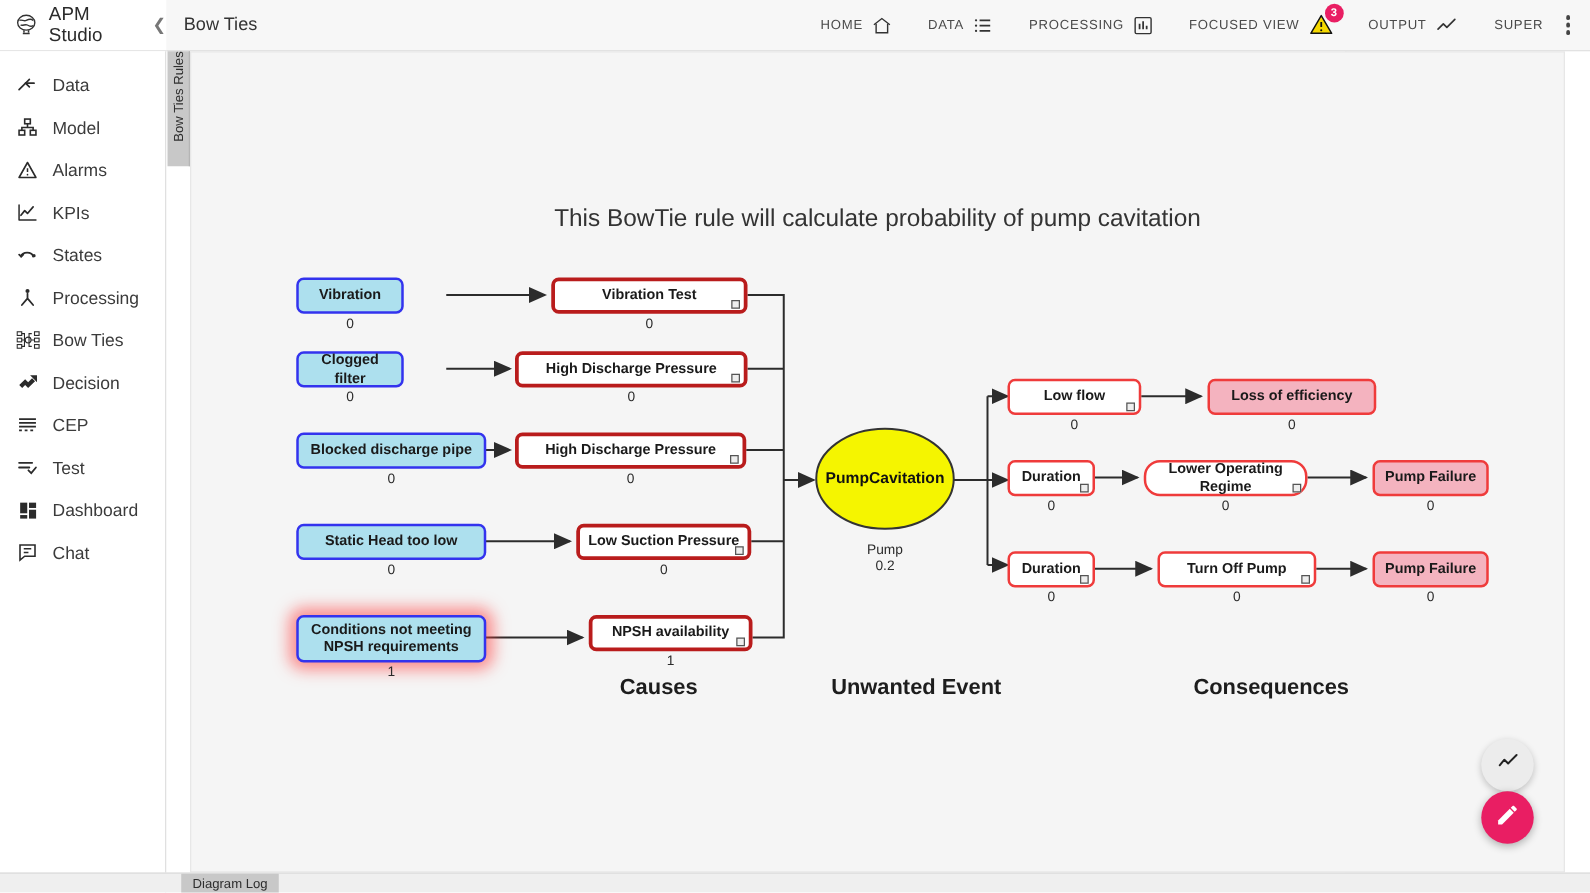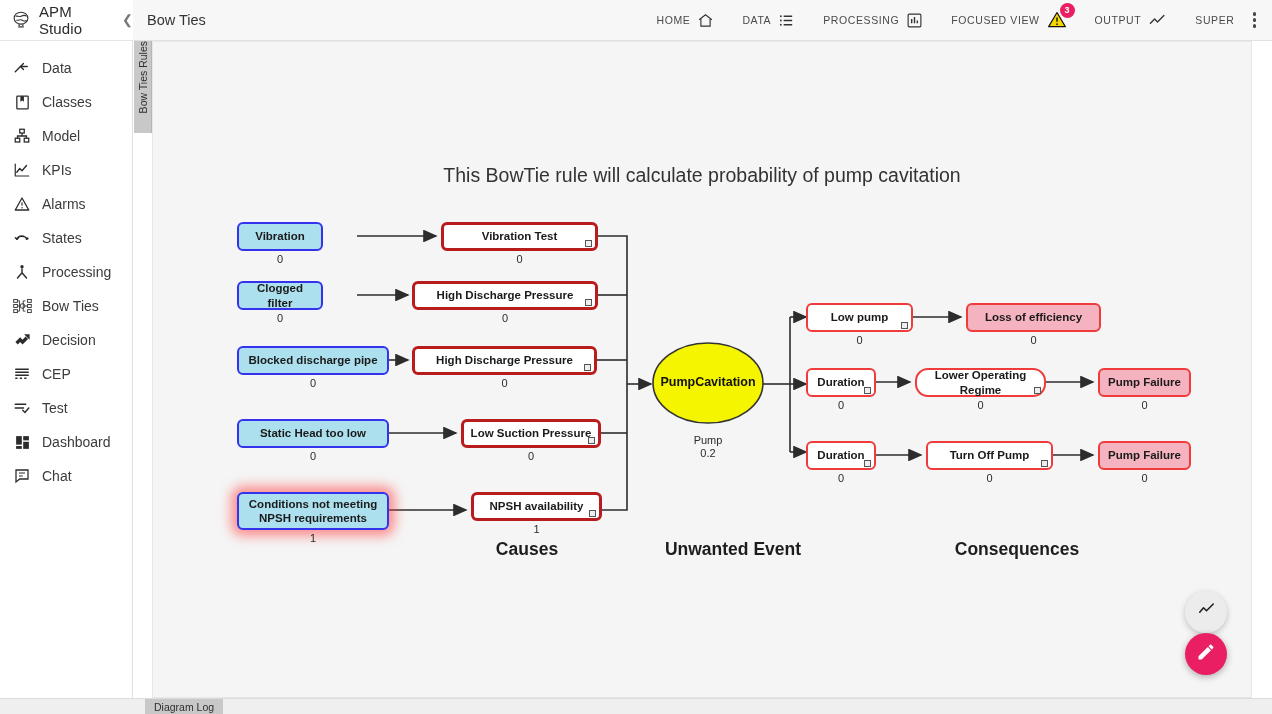--- a/index.html
+++ b/index.html
@@ -274,15 +274,6 @@
       <span class="sb-lbl">Data</span>
     </div>
 
-    <div class="sb-item">
-      <span class="sb-ico">
-        <svg width="17" height="17" viewBox="0 0 24 24" fill="none" stroke="#2b2b2b" stroke-width="1.8">
-          <rect x="4" y="3" width="16" height="18" rx="1"></rect>
-          <path d="M9 3v8l2.5-2L14 11V3" fill="#2b2b2b" stroke="none"></path>
-        </svg>
-      </span>
-      <span class="sb-lbl">Classes</span>
-    </div>
 
     <div class="sb-item">
       <span class="sb-ico">

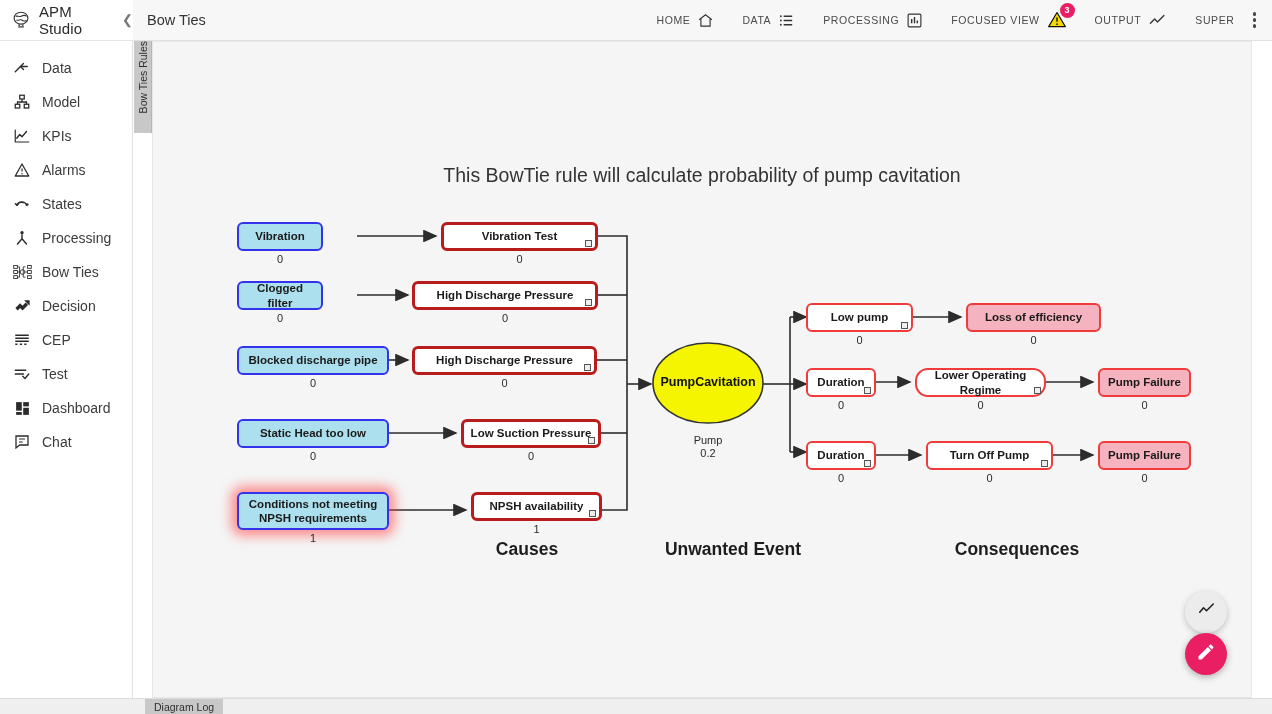--- a/index.html
+++ b/index.html
@@ -289,16 +289,6 @@
 
     <div class="sb-item">
       <span class="sb-ico">
-        <svg width="18" height="18" viewBox="0 0 24 24" fill="none" stroke="#2b2b2b" stroke-width="1.8" stroke-linecap="round" stroke-linejoin="round">
-          <path d="M3 4v16h18" stroke-width="1.6"></path>
-          <path d="M5 15l4-5 3 3 6-7"></path>
-        </svg>
-      </span>
-      <span class="sb-lbl">KPIs</span>
-    </div>
-
-    <div class="sb-item">
-      <span class="sb-ico">
         <svg width="18" height="18" viewBox="0 0 24 24" fill="none" stroke="#2b2b2b" stroke-width="1.7" stroke-linejoin="round">
           <path d="M12 4L21 20H3z"></path>
             <path d="M12 10v4" stroke-width="1.6"></path>
@@ -306,6 +296,16 @@
         </svg>
       </span>
       <span class="sb-lbl">Alarms</span>
+    </div>
+
+    <div class="sb-item">
+      <span class="sb-ico">
+        <svg width="18" height="18" viewBox="0 0 24 24" fill="none" stroke="#2b2b2b" stroke-width="1.8" stroke-linecap="round" stroke-linejoin="round">
+          <path d="M3 4v16h18" stroke-width="1.6"></path>
+          <path d="M5 15l4-5 3 3 6-7"></path>
+        </svg>
+      </span>
+      <span class="sb-lbl">KPIs</span>
     </div>
 
     <div class="sb-item">

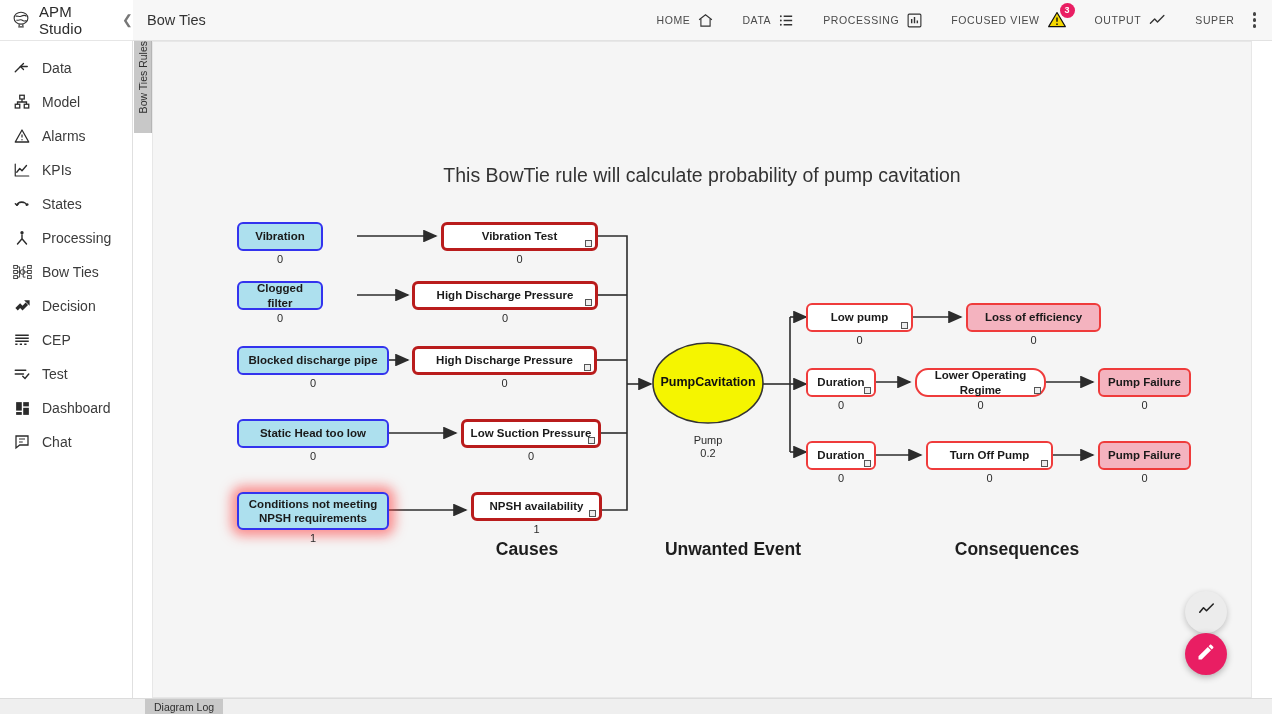--- a/index.html
+++ b/index.html
@@ -511,7 +511,7 @@
     <div class="node-val" style="left:318px; top:481px; width:131px;">1</div>
 
     <div class="node node-barrier-red" style="left:653px; top:261px; width:107px; height:29px;">
-      <span class="node-lbl">Low pump</span>
+      <span class="node-lbl">Low flow</span>
       <span class="corner-ico"></span>
     </div>
     <div class="node-val" style="left:653px; top:292px; width:107px;">0</div>

